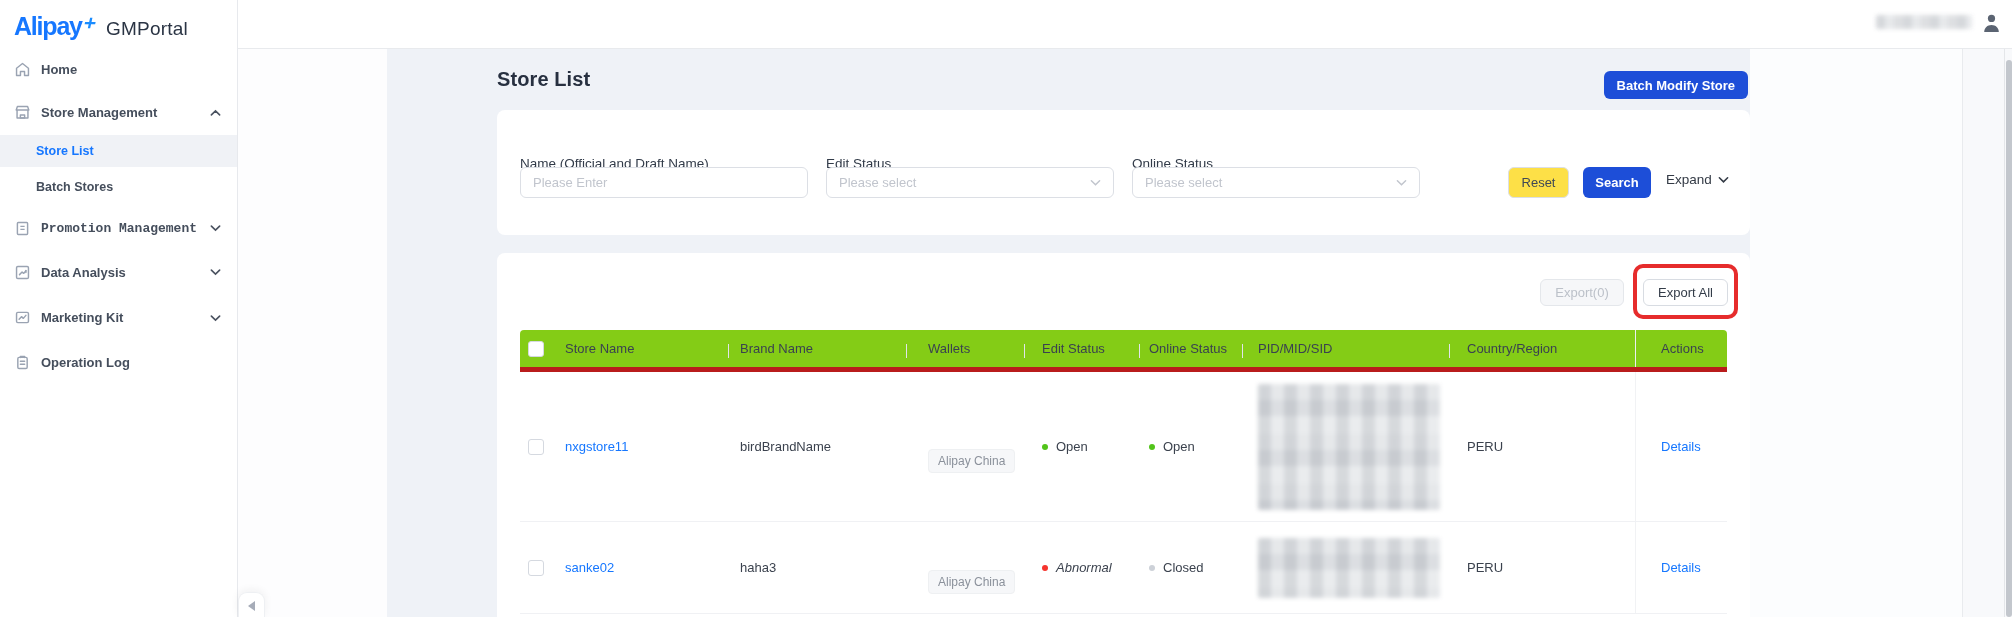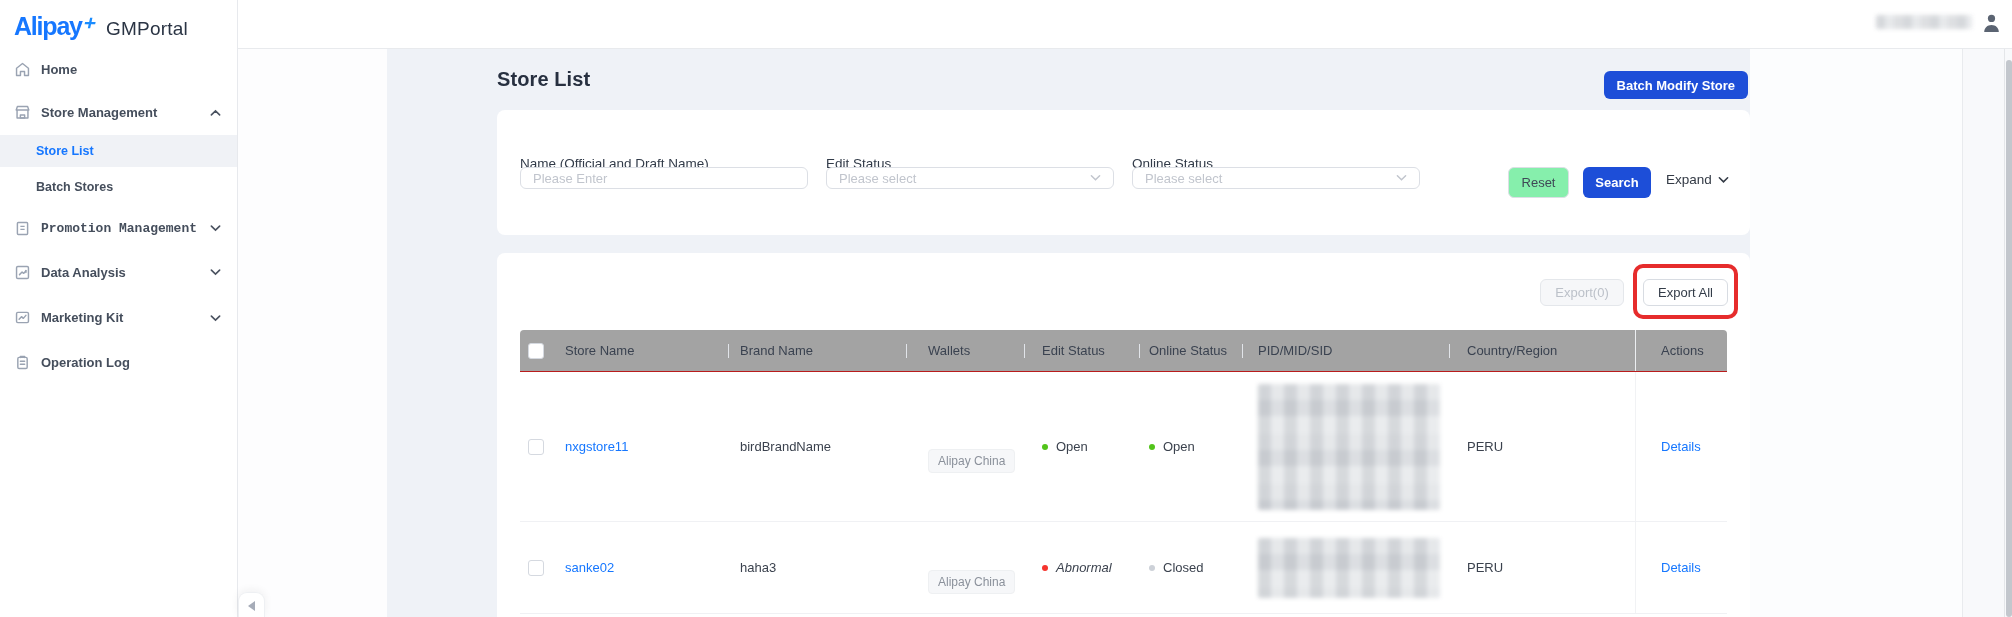--- a/index.html
+++ b/index.html
@@ -48,7 +48,7 @@
   .filter-card{position:absolute;left:110px;top:61px;width:1253px;height:125px;background:#fff;border-radius:8px;}
   .fgroup{position:absolute;top:0;}
   .flabel{position:absolute;top:46px;font-size:13.5px;color:#323b49;white-space:nowrap;}
-  .fctrl{position:absolute;top:57px;height:22px;border:1px solid #dcdfe5;border-radius:6px;background:#fff;display:flex;align-items:center;padding:0 12px;font-size:13px;color:#c1c5cd;}
+  .fctrl{position:absolute;top:57px;height:31px;border:1px solid #dcdfe5;border-radius:6px;background:#fff;display:flex;align-items:center;padding:0 12px;font-size:13px;color:#c1c5cd;}
   .fctrl input{border:none;outline:none;width:100%;font-size:13px;font-family:"Liberation Sans",sans-serif;color:#333;background:transparent;}
   .fctrl input::placeholder{color:#c1c5cd;}
   .fctrl .sel-text{flex:1;}

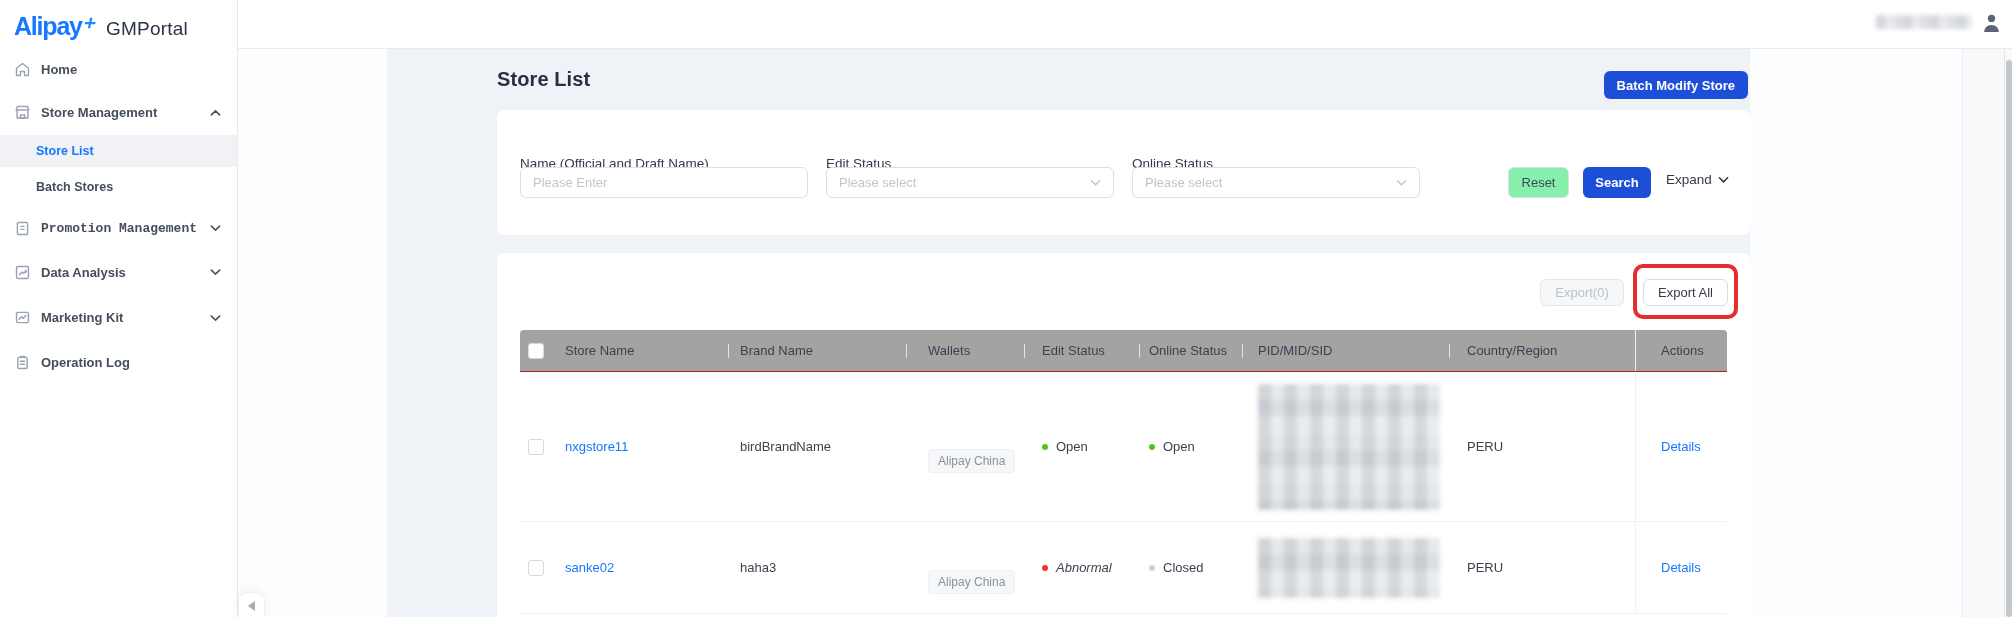--- a/index.html
+++ b/index.html
@@ -40,7 +40,7 @@
   
   .content{position:absolute;left:387px;top:49px;width:1363px;height:568px;background:#eff2f7;}
   .page-title{position:absolute;left:110px;top:19px;font-size:20px;font-weight:700;color:#273040;letter-spacing:.1px;}
-  .btn{display:inline-flex;align-items:center;justify-content:center;border-radius:6px;font-size:13px;cursor:pointer;border:1px solid transparent;background:#86efac;}
+  .btn{display:inline-flex;align-items:center;justify-content:center;border-radius:6px;font-size:13px;cursor:pointer;border:1px solid transparent;background:#fde047;}
   .btn-primary{background:#1d4ed8;color:#fff;font-weight:700;border:none;}
   .batch-btn{position:absolute;right:2px;top:22px;height:28px;padding:0 13px;}
 

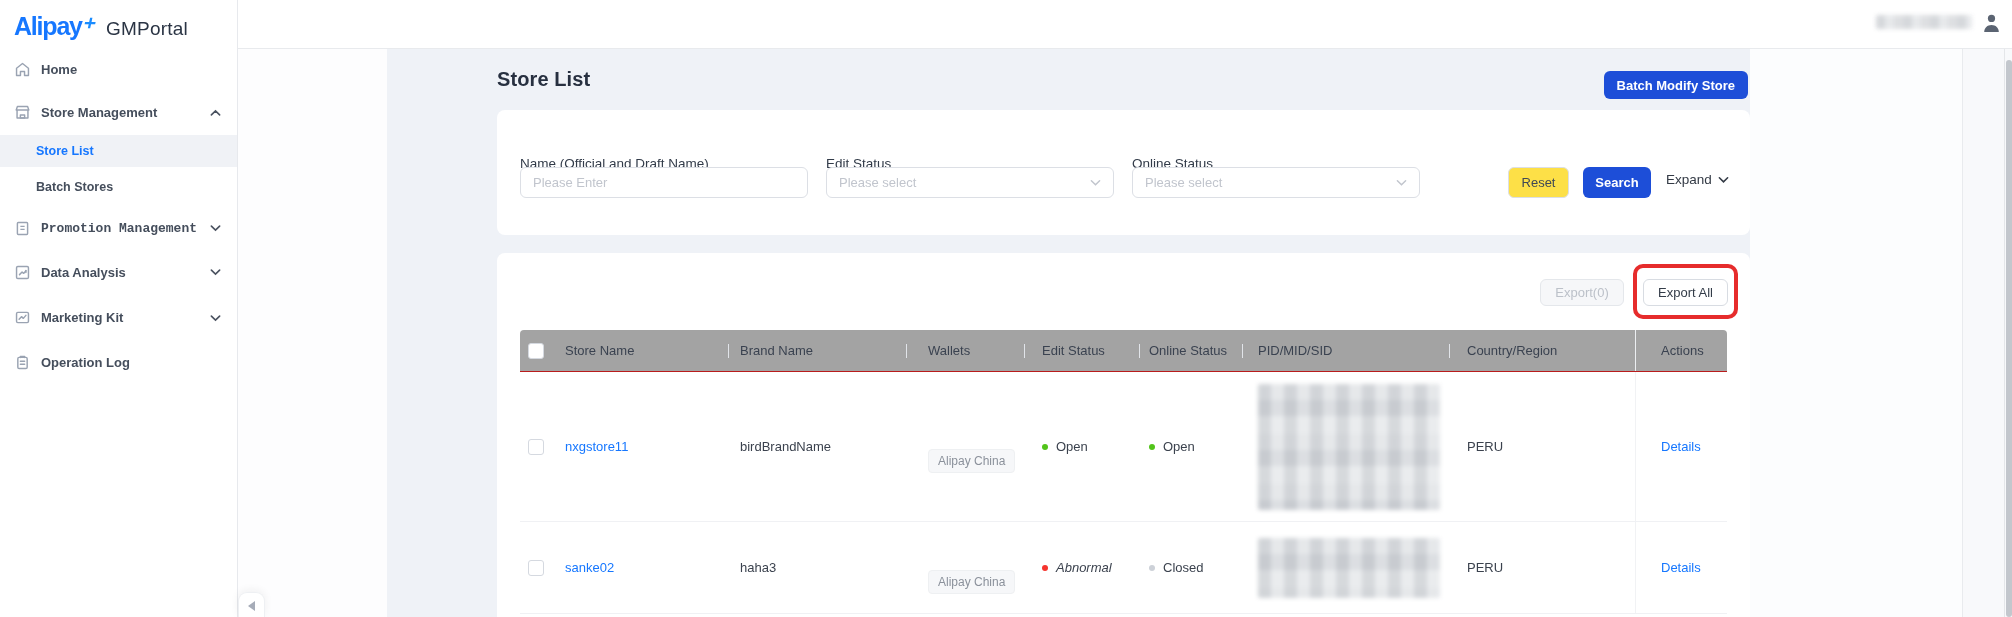--- a/index.html
+++ b/index.html
@@ -68,7 +68,7 @@
 
   .table{position:absolute;left:23px;top:77px;width:1207px;}
   .grid{display:grid;grid-template-columns:33px 175px 178px 118px 115px 103px 207px 186px 92px;}
-  .thead{background:#a3a3a3;height:42px;border-radius:4px 4px 0 0;border-bottom:1px solid #b91c1c;}
+  .thead{background:#84cc16;height:42px;border-radius:4px 4px 0 0;border-bottom:5px solid #b91c1c;}
   .th{display:flex;align-items:center;padding-left:12px;font-size:13px;color:#3a4250;position:relative;white-space:nowrap;}
   .th.sep::before{content:"";position:absolute;left:0;top:14px;width:1px;height:14px;background:#e1e4e9;}
   .trow{border-bottom:1px solid #f0f1f4;}

